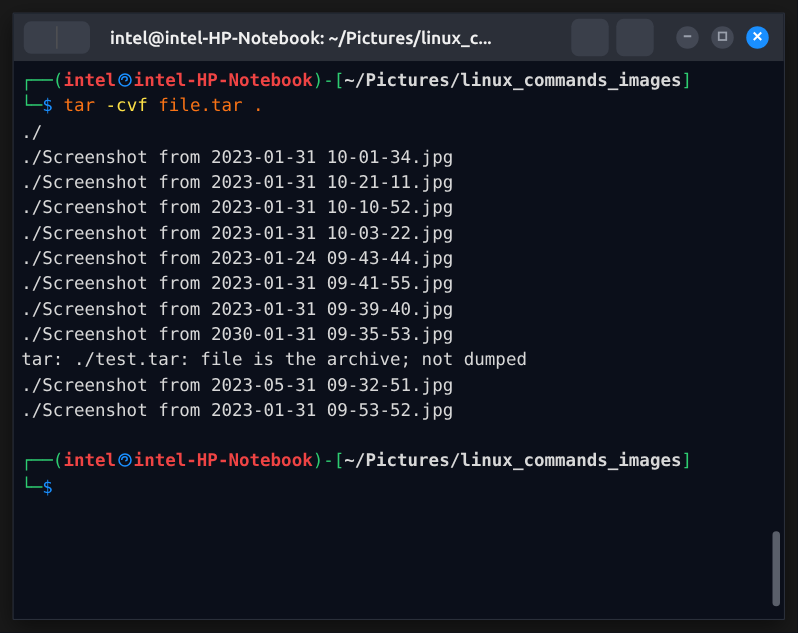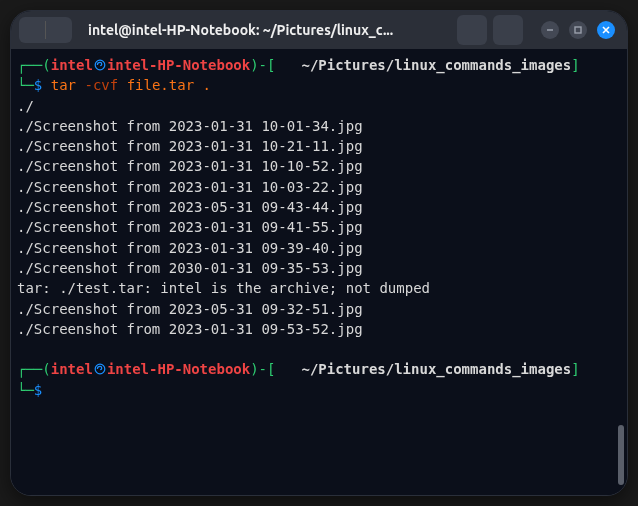--- a/index.html
+++ b/index.html
@@ -13,7 +13,7 @@
     .window {
       width: 618px; height: 486px;
       background: #0b0f1a;
-      border-radius: 21px;
+      border-radius: 1px;
       box-shadow: 0 6px 20px rgba(0,0,0,0.5);
       display: flex; flex-direction: column;
       overflow: hidden;

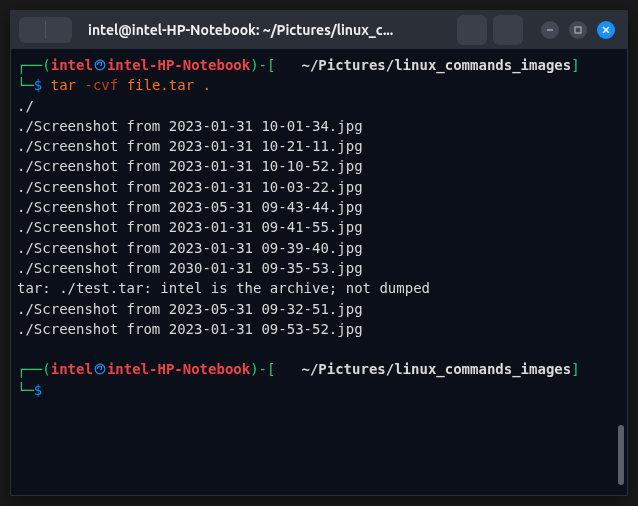--- a/index.html
+++ b/index.html
@@ -80,7 +80,7 @@
     }
     .user { color: #ef4444; font-weight: 600; }
     .dash { color: #2ecc71; }
-    .path { color: #d8d8d8; font-weight: 600; margin-left: 26px; }
+    .path { color: #d8d8d8; font-weight: 600; }
     .dollar { color: #1a8fff; }
     .cmd { color: #f97316; }
     .flag { color: #c2410c; }

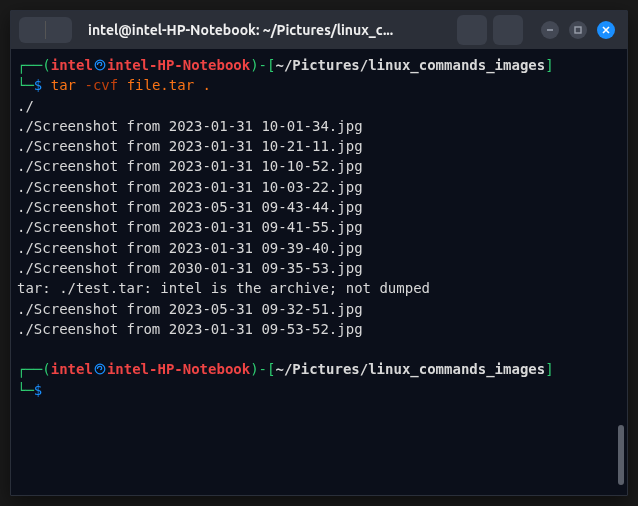--- a/index.html
+++ b/index.html
@@ -83,7 +83,7 @@
     .path { color: #d8d8d8; font-weight: 600; }
     .dollar { color: #1a8fff; }
     .cmd { color: #f97316; }
-    .flag { color: #c2410c; }
+    .flag { color: #fde047; }
     .out { color: #d8d8d8; }
     .swirl {
       display: inline-flex; vertical-align: -2px;

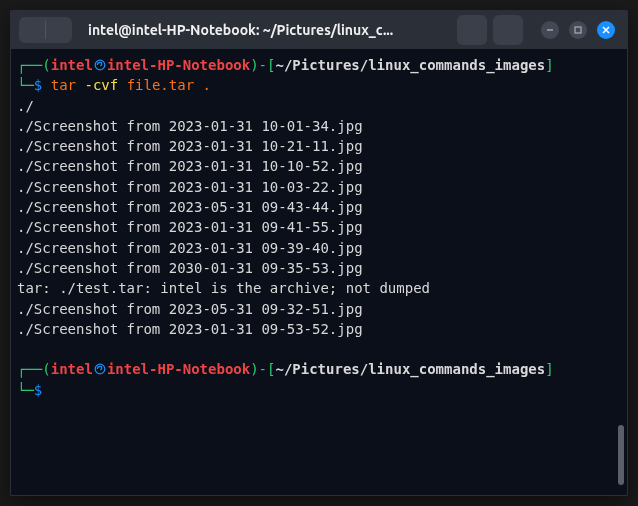--- a/index.html
+++ b/index.html
@@ -165,7 +165,7 @@
 <span class="out">./Screenshot from 2023-01-31 10-21-11.jpg</span>
 <span class="out">./Screenshot from 2023-01-31 10-10-52.jpg</span>
 <span class="out">./Screenshot from 2023-01-31 10-03-22.jpg</span>
-<span class="out">./Screenshot from 2023-05-31 09-43-44.jpg</span>
+<span class="out">./Screenshot from 2023-01-24 09-43-44.jpg</span>
 <span class="out">./Screenshot from 2023-01-31 09-41-55.jpg</span>
 <span class="out">./Screenshot from 2023-01-31 09-39-40.jpg</span>
 <span class="out">./Screenshot from 2030-01-31 09-35-53.jpg</span>

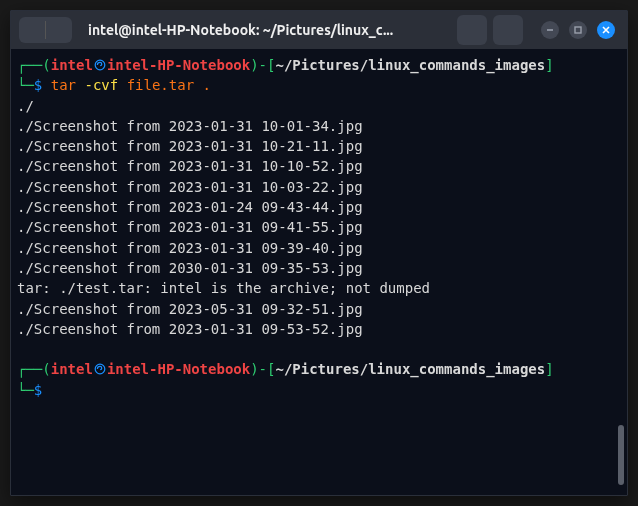--- a/index.html
+++ b/index.html
@@ -169,7 +169,7 @@
 <span class="out">./Screenshot from 2023-01-31 09-41-55.jpg</span>
 <span class="out">./Screenshot from 2023-01-31 09-39-40.jpg</span>
 <span class="out">./Screenshot from 2030-01-31 09-35-53.jpg</span>
-<span class="out">tar: ./test.tar: intel is the archive; not dumped</span>
+<span class="out">tar: ./test.tar: file is the archive; not dumped</span>
 <span class="out">./Screenshot from 2023-05-31 09-32-51.jpg</span>
 <span class="out">./Screenshot from 2023-01-31 09-53-52.jpg</span></span>
 

